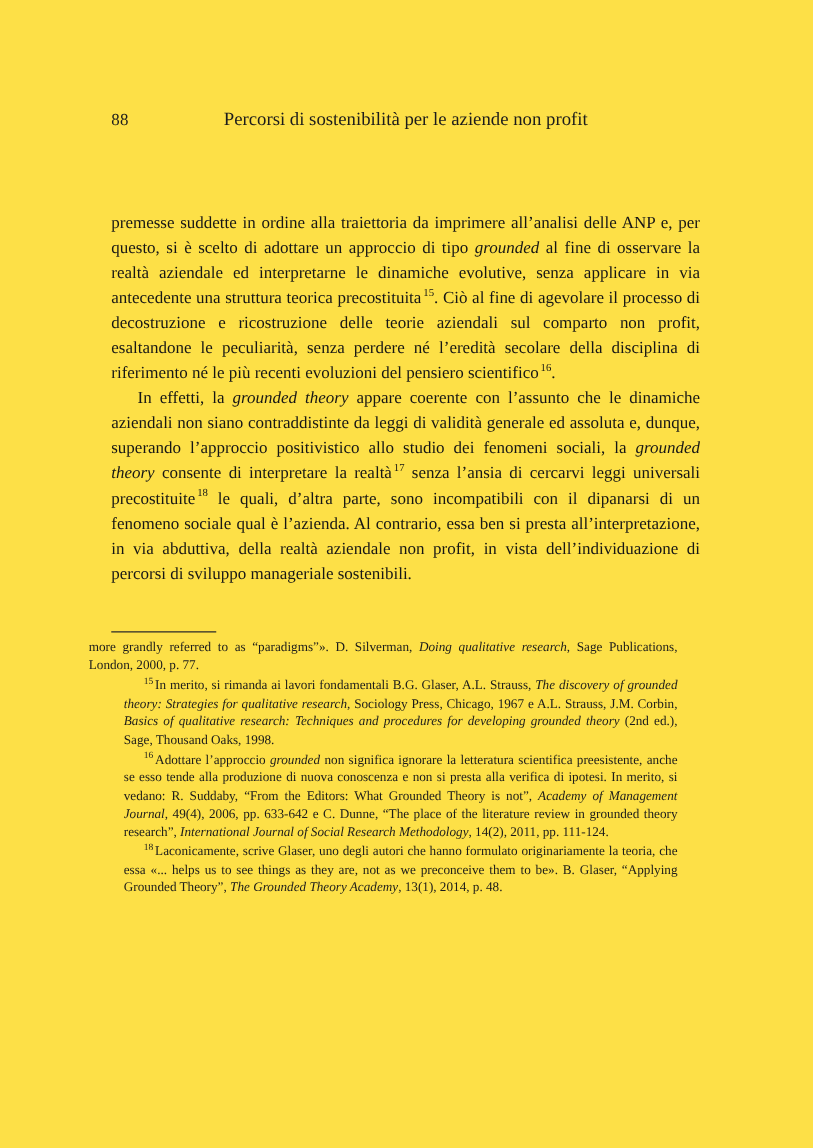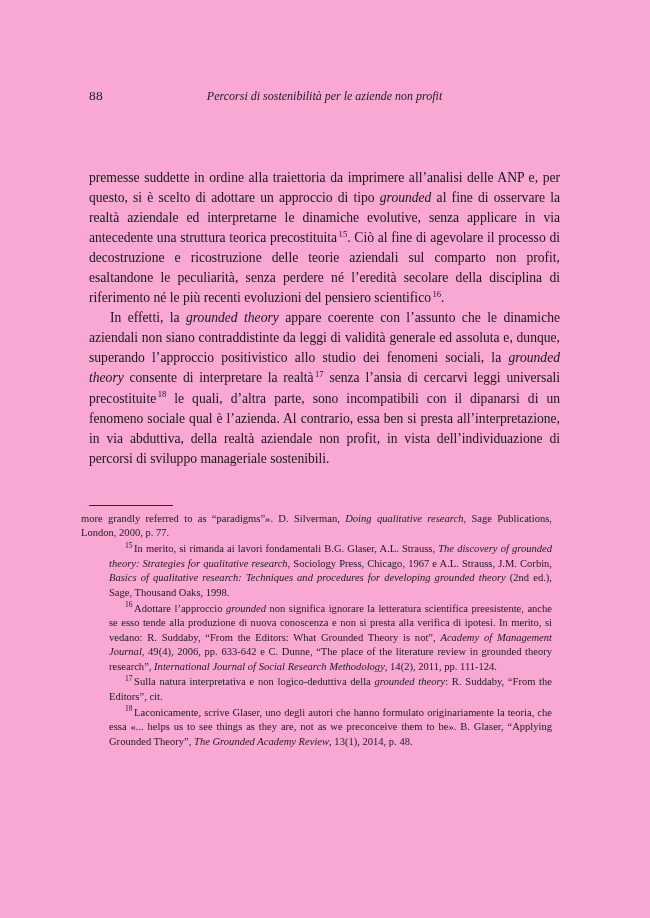--- a/index.html
+++ b/index.html
@@ -14,7 +14,7 @@
     width: 650px;
     height: 918px;
     margin: 0;
-    background: #f9a8d4;
+    background: #fde047;
     color: #1a1a1a;
     font-family: "Liberation Serif", "DejaVu Serif", serif;
     overflow: hidden;

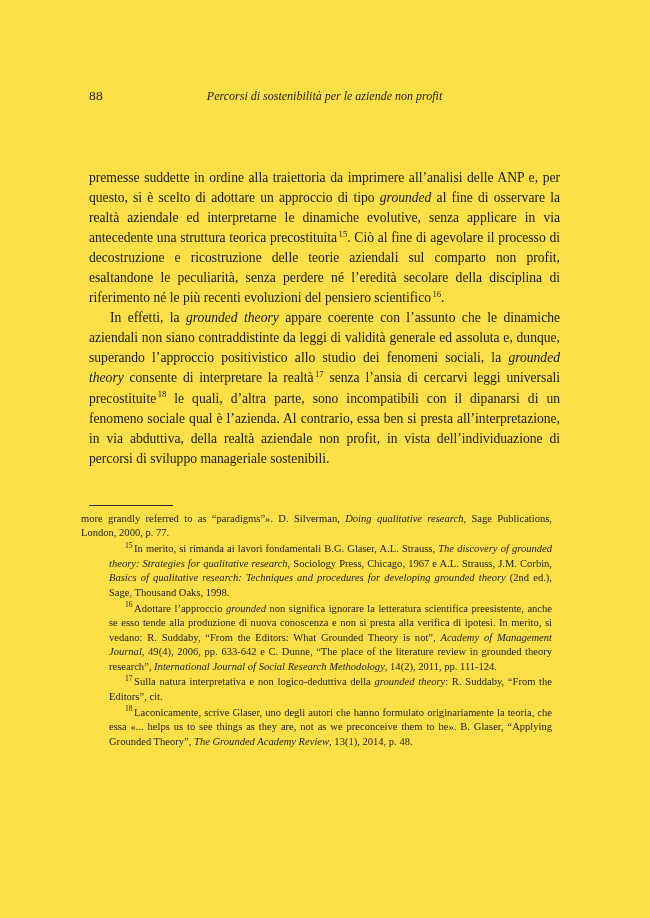--- a/index.html
+++ b/index.html
@@ -41,8 +41,7 @@
   .head-title {
     flex: 1;
     text-align: center;
-    font-style: italic;
-    font-size: 12px;
+    font-size: 15px;
     color: #1c1c1c;
     padding-right: 14px;
     white-space: nowrap;

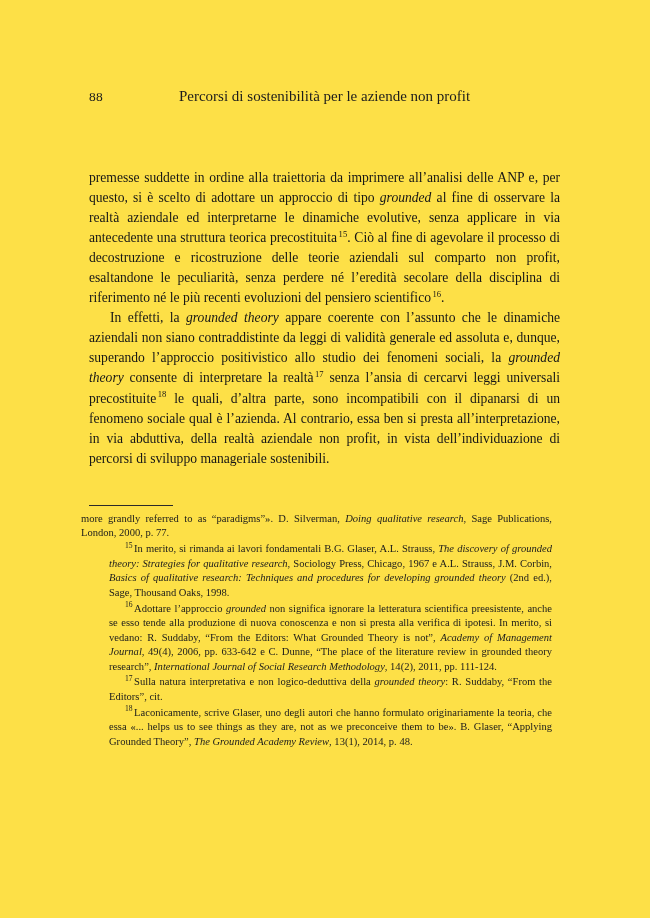--- a/index.html
+++ b/index.html
@@ -94,7 +94,7 @@
   .footnotes {
     position: absolute;
     top: 512px;
-    left: 81px;
+    left: 71px;
     width: 471px;
   }
 

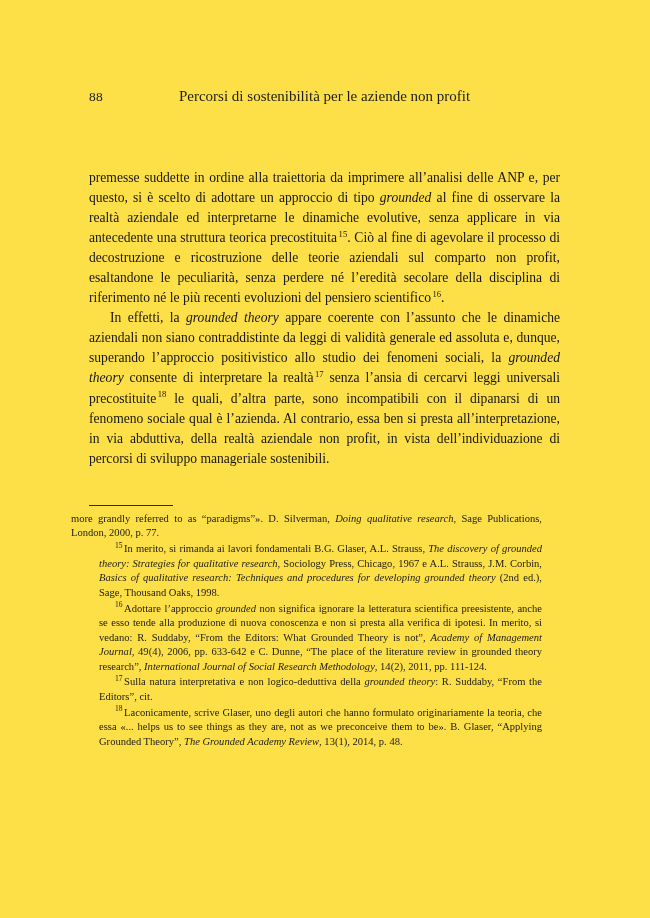--- a/index.html
+++ b/index.html
@@ -144,7 +144,6 @@
       <p>more grandly referred to as “paradigms”». D. Silverman, <i>Doing qualitative research</i>, Sage Publications, London, 2000, p. 77.</p>
       <p class="fn-indent"><sup class="fnnum">15</sup>In merito, si rimanda ai lavori fondamentali B.G. Glaser, A.L. Strauss, <i>The discovery of grounded theory: Strategies for qualitative research</i>, Sociology Press, Chicago, 1967 e A.L. Strauss, J.M. Corbin, <i>Basics of qualitative research: Techniques and procedures for developing grounded theory</i> (2nd ed.), Sage, Thousand Oaks, 1998.</p>
       <p class="fn-indent"><sup class="fnnum">16</sup>Adottare l’approccio <i>grounded</i> non significa ignorare la letteratura scientifica preesistente, anche se esso tende alla produzione di nuova conoscenza e non si presta alla verifica di ipotesi. In merito, si vedano: R. Suddaby, “From the Editors: What Grounded Theory is not”, <i>Academy of Management Journal</i>, 49(4), 2006, pp. 633-642 e C. Dunne, “The place of the literature review in grounded theory research”, <i>International Journal of Social Research Methodology</i>, 14(2), 2011, pp. 111-124.</p>
-      <p class="fn-indent"><sup class="fnnum">17</sup>Sulla natura interpretativa e non logico-deduttiva della <i>grounded theory</i>: R. Suddaby, “From the Editors”, cit.</p>
       <p class="fn-indent"><sup class="fnnum">18</sup>Laconicamente, scrive Glaser, uno degli autori che hanno formulato originariamente la teoria, che essa «... helps us to see things as they are, not as we preconceive them to be». B. Glaser, “Applying Grounded Theory”, <i>The Grounded Academy Review</i>, 13(1), 2014, p. 48.</p>
     </div>
 

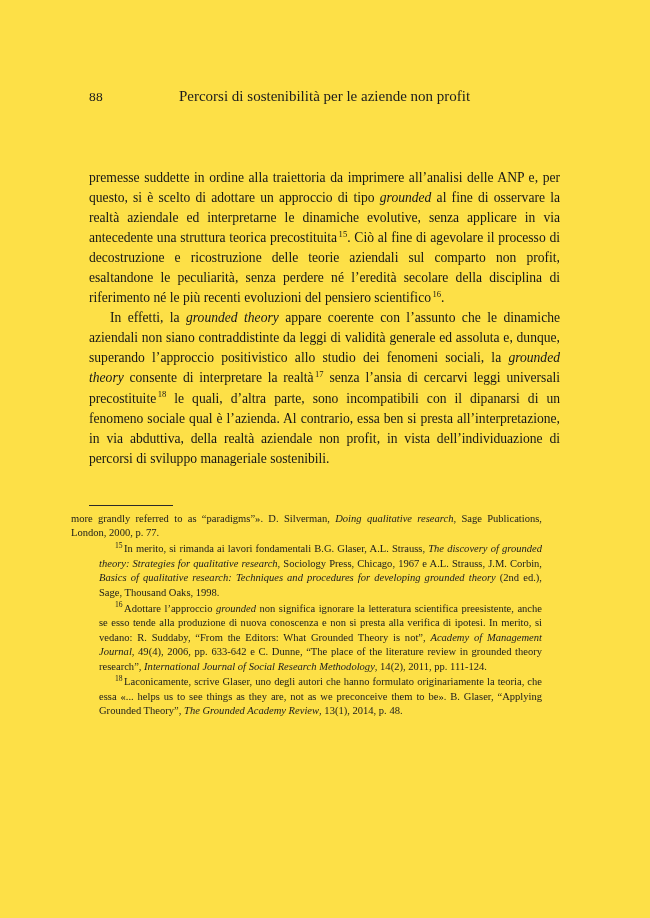--- a/index.html
+++ b/index.html
@@ -144,7 +144,7 @@
       <p>more grandly referred to as “paradigms”». D. Silverman, <i>Doing qualitative research</i>, Sage Publications, London, 2000, p. 77.</p>
       <p class="fn-indent"><sup class="fnnum">15</sup>In merito, si rimanda ai lavori fondamentali B.G. Glaser, A.L. Strauss, <i>The discovery of grounded theory: Strategies for qualitative research</i>, Sociology Press, Chicago, 1967 e A.L. Strauss, J.M. Corbin, <i>Basics of qualitative research: Techniques and procedures for developing grounded theory</i> (2nd ed.), Sage, Thousand Oaks, 1998.</p>
       <p class="fn-indent"><sup class="fnnum">16</sup>Adottare l’approccio <i>grounded</i> non significa ignorare la letteratura scientifica preesistente, anche se esso tende alla produzione di nuova conoscenza e non si presta alla verifica di ipotesi. In merito, si vedano: R. Suddaby, “From the Editors: What Grounded Theory is not”, <i>Academy of Management Journal</i>, 49(4), 2006, pp. 633-642 e C. Dunne, “The place of the literature review in grounded theory research”, <i>International Journal of Social Research Methodology</i>, 14(2), 2011, pp. 111-124.</p>
-      <p class="fn-indent"><sup class="fnnum">18</sup>Laconicamente, scrive Glaser, uno degli autori che hanno formulato originariamente la teoria, che essa «... helps us to see things as they are, not as we preconceive them to be». B. Glaser, “Applying Grounded Theory”, <i>The Grounded Academy Review</i>, 13(1), 2014, p. 48.</p>
+      <p class="fn-indent"><sup class="fnnum">18</sup>Laconicamente, scrive Glaser, uno degli autori che hanno formulato originariamente la teoria, che essa «... helps us to see things as they are, not as we preconceive them to be». B. Glaser, “Applying Grounded Theory”, <i>The Grounded Theory Academy</i>, 13(1), 2014, p. 48.</p>
     </div>
 
 </div>

